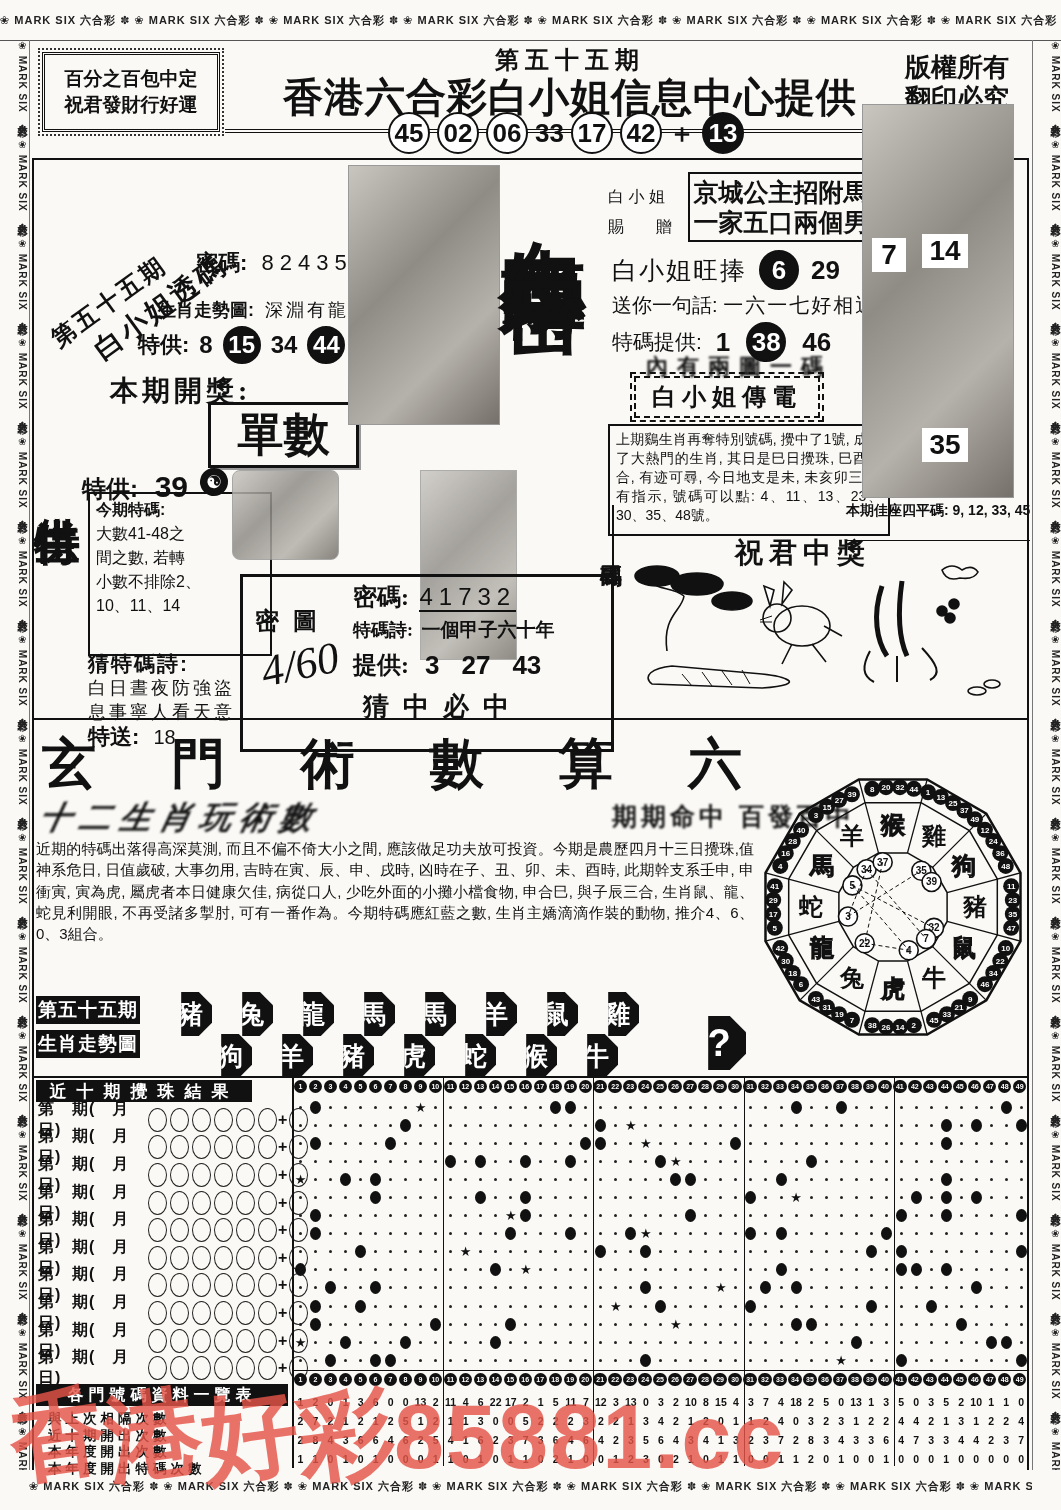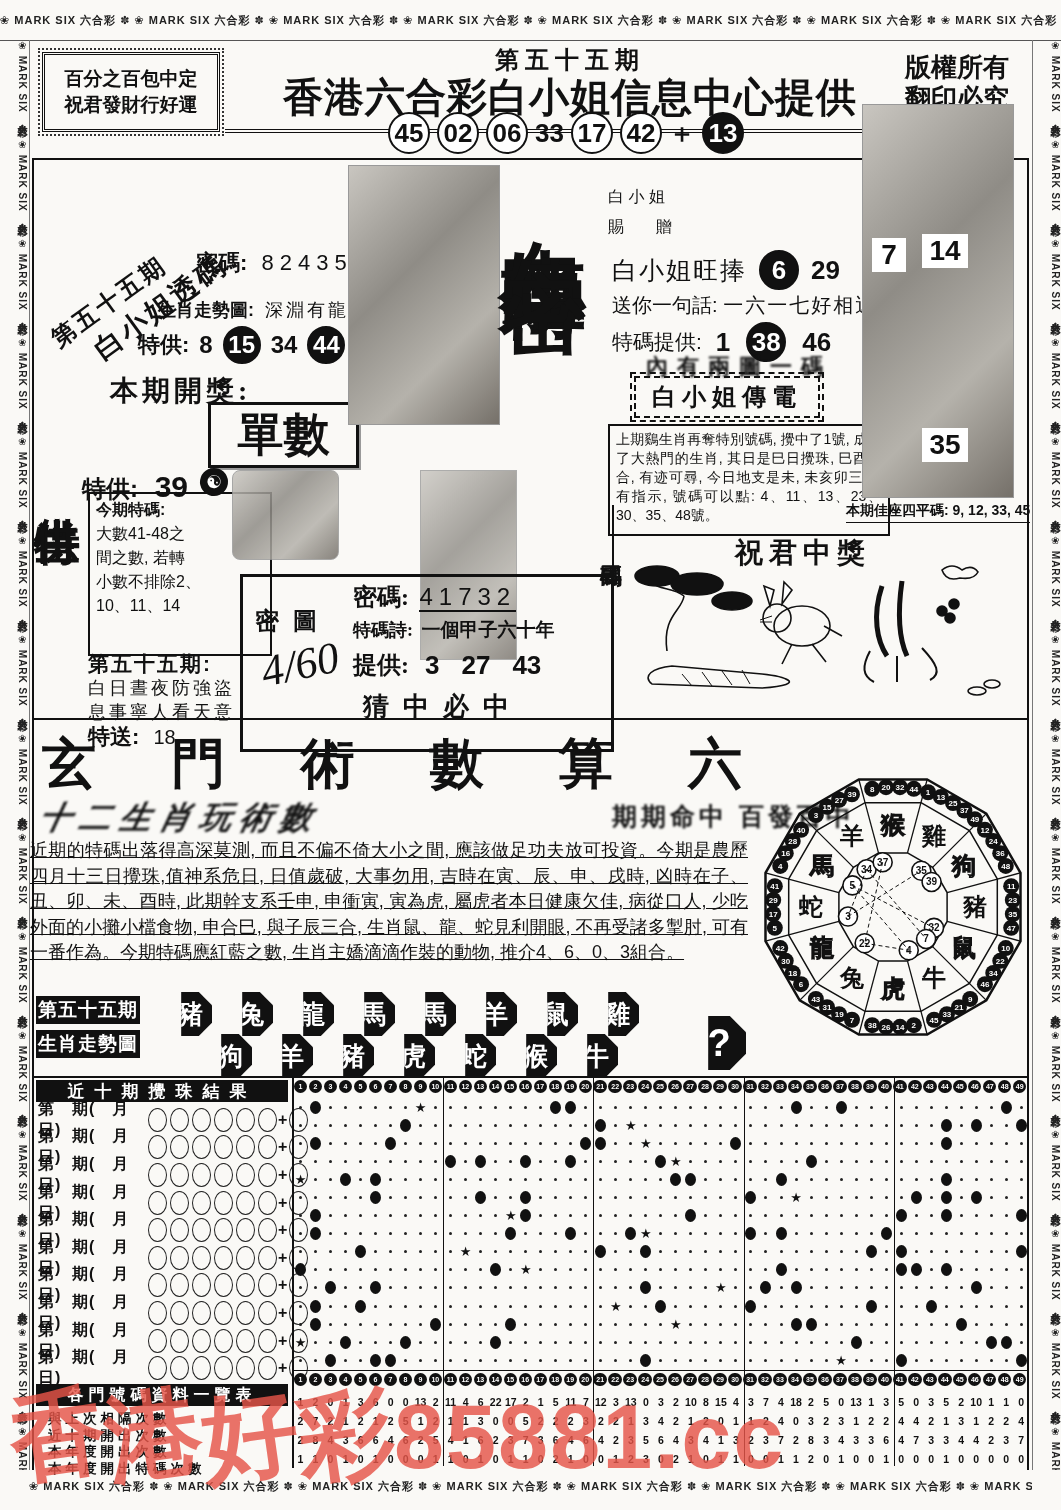--- a/index.html
+++ b/index.html
@@ -175,6 +175,10 @@
   <div class="abs" style="left:608px;top:182px;width:80px;font-size:16px;line-height:1.9;">
     <div>白 小 姐</div>
     <div>賜　　贈</div>
+  </div>
+  <div class="abs box b" style="left:688px;top:172px;width:182px;height:66px;display:flex;flex-direction:column;align-items:center;justify-content:center;font-size:25px;line-height:1.2;">
+    <div>京城公主招附馬</div>
+    <div>一家五口兩個男</div>
   </div>
 
   <div class="abs" style="left:612px;top:250px;display:flex;align-items:center;gap:12px;">

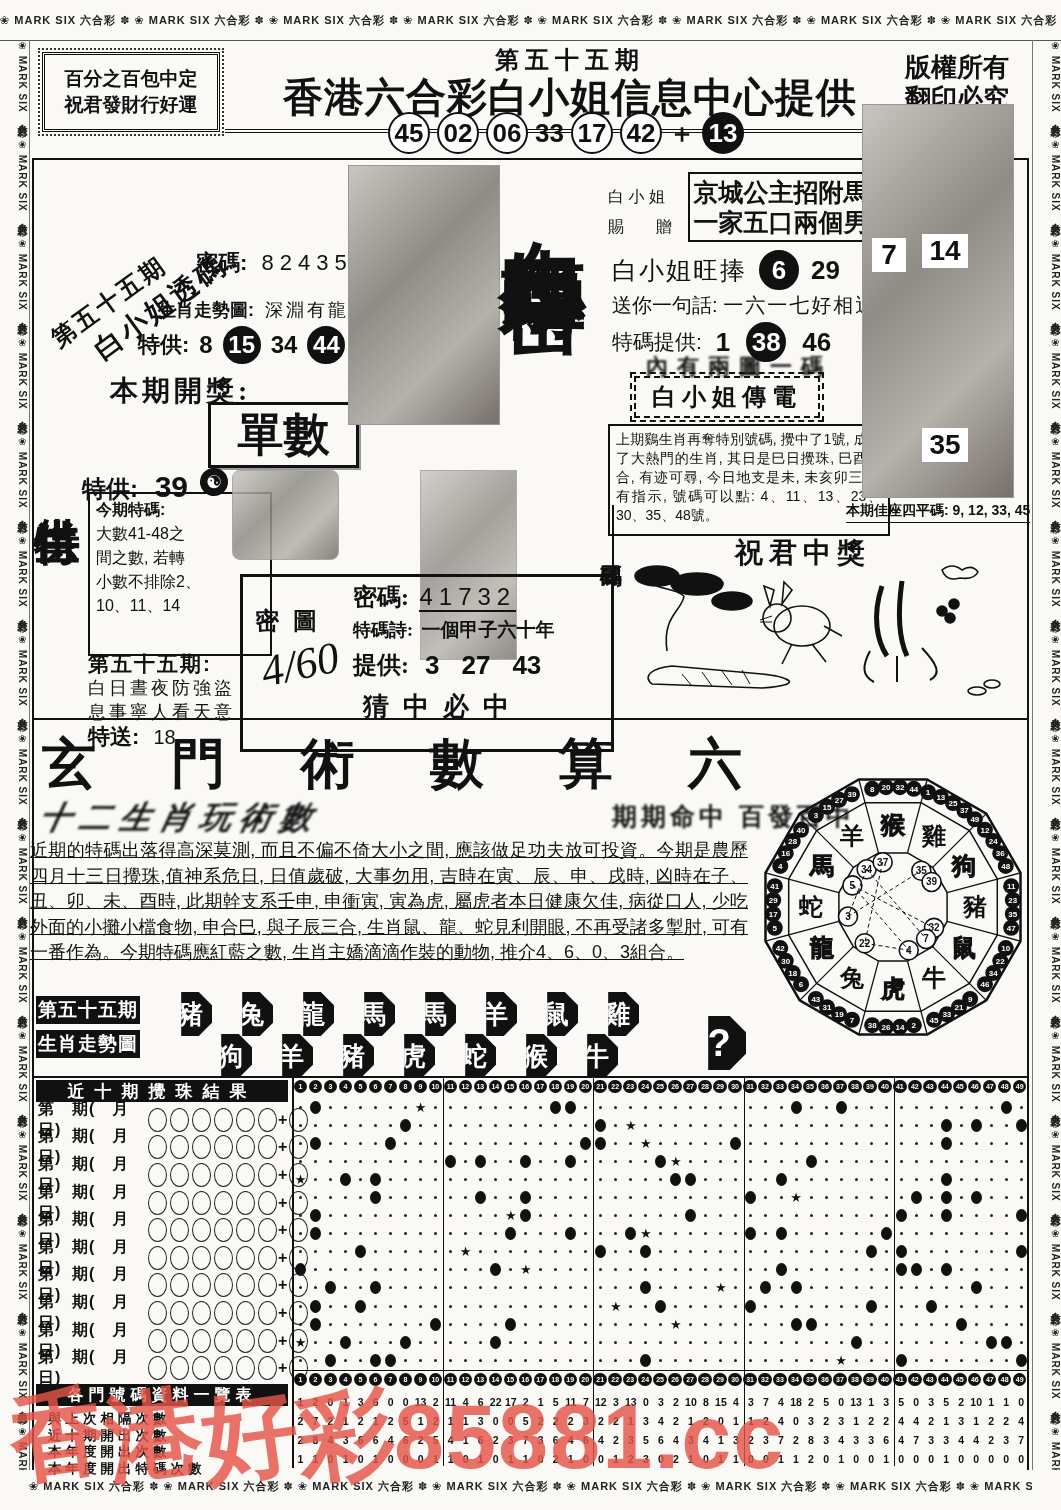--- a/index.html
+++ b/index.html
@@ -240,7 +240,7 @@
     </svg>
   </div>
 
-  <div class="abs" style="left:846px;top:502px;font-size:14px;font-weight:bold;border-bottom:1.5px solid #111;padding-bottom:2px;">本期佳座四平碼: 9, 12, 33, 45</div>
+  <div class="abs" style="left:846px;top:502px;font-size:14px;font-weight:bold;border-bottom:1.5px solid #111;padding-bottom:20px;">本期佳座四平碼: 9, 12, 33, 45</div>
 
   <div class="abs photo" style="left:862px;top:104px;width:150px;height:392px;"></div>
   <div class="abs plain" style="left:872px;top:238px;width:34px;height:34px;background:#fff;font-size:28px;">7</div>

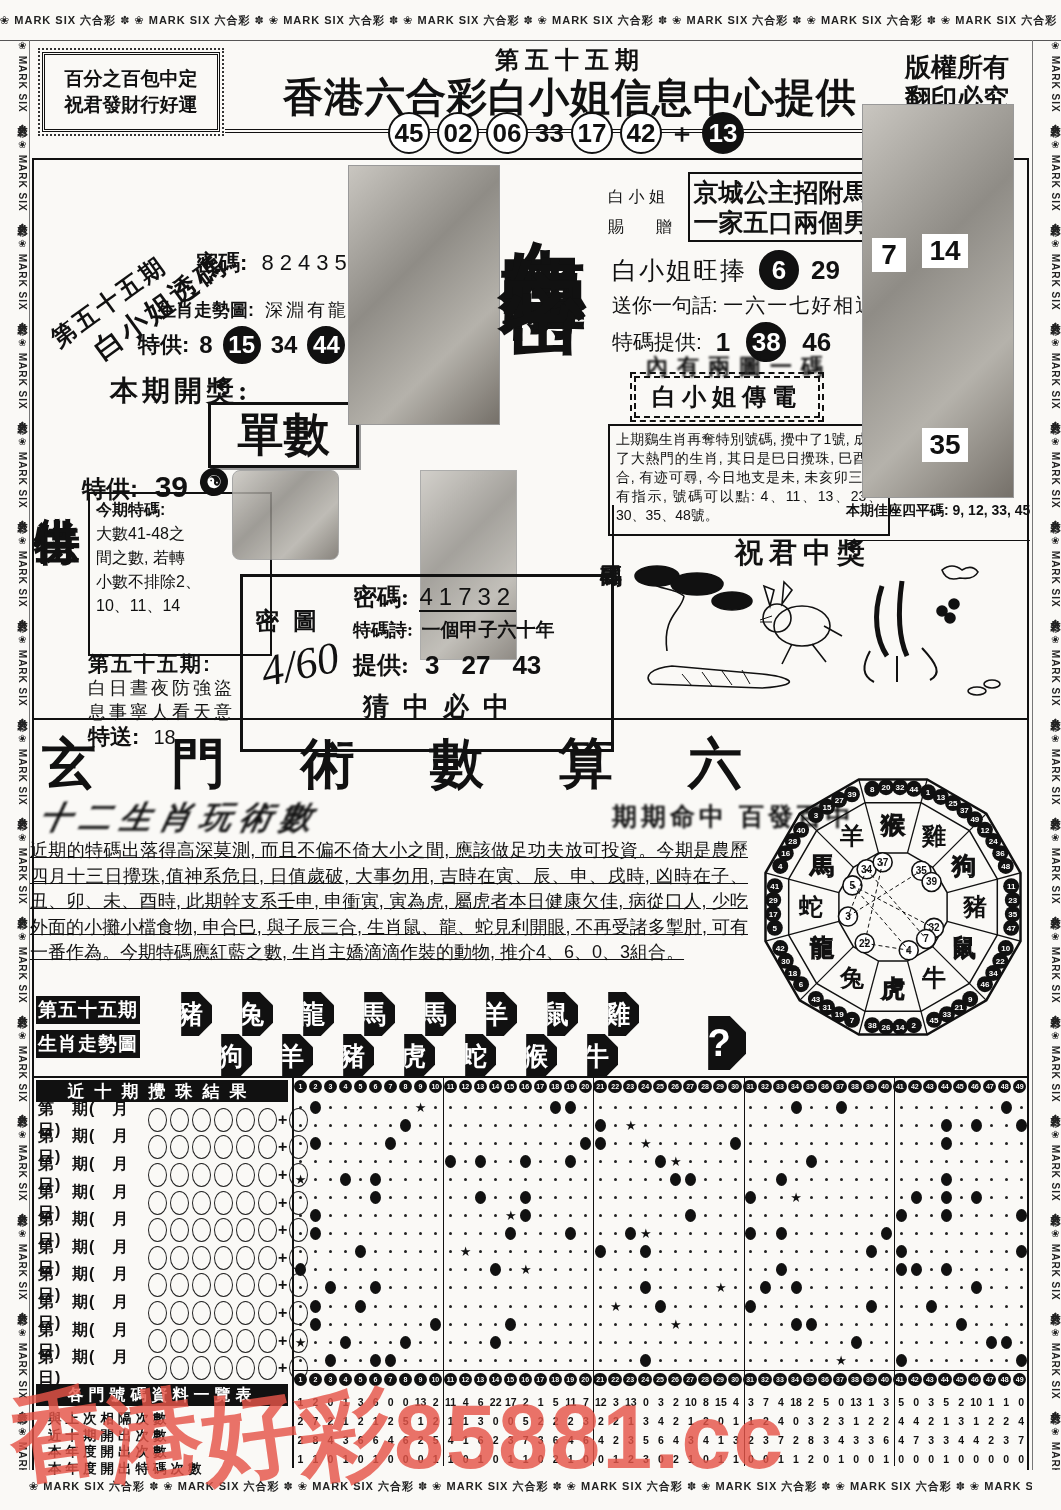--- a/index.html
+++ b/index.html
@@ -135,7 +135,7 @@
 
   <div class="abs photo" style="left:232px;top:470px;width:105px;height:88px;border-radius:8px;opacity:0.85;"></div>
 
-  <div class="abs b" style="left:88px;top:650px;font-size:21px;letter-spacing:2px;">第五十五期:</div>
+  <div class="abs b" style="left:88px;top:650px;font-size:21px;letter-spacing:2px;">猜特碼詩:</div>
   <div class="abs" style="left:88px;top:676px;font-size:18px;letter-spacing:3px;">白日晝夜防強盜</div>
   <div class="abs" style="left:88px;top:700px;font-size:18px;letter-spacing:3px;">息事寧人看天意</div>
   <div class="abs" style="left:88px;top:722px;font-size:22px;">

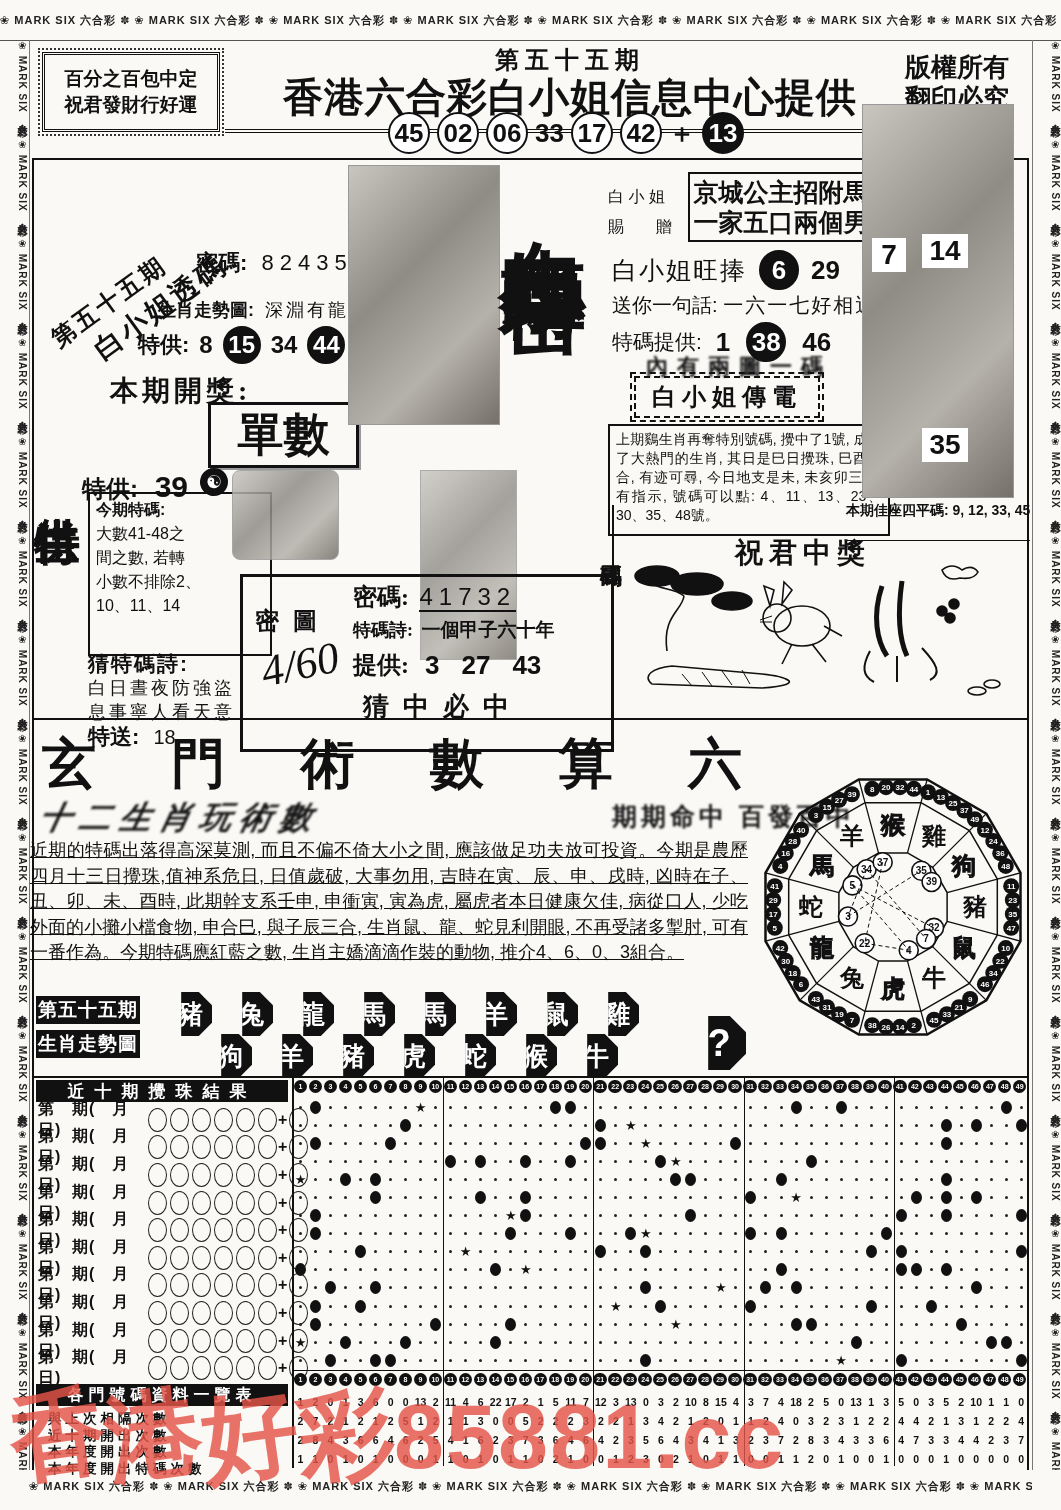--- a/index.html
+++ b/index.html
@@ -261,7 +261,7 @@
   <div class="abs serif b smudge" style="left:40px;top:796px;font-size:32px;font-style:italic;letter-spacing:8px;transform:skewX(-12deg);filter:blur(1.2px);">十二生肖玩術數</div>
   <div class="abs b smudge" style="left:612px;top:800px;font-size:25px;letter-spacing:4px;filter:blur(1.2px);">期期命中 百發百中</div>
 
-  <div class="abs" style="left:30px;top:838px;width:718px;font-size:18px;line-height:1.42;text-align:justify;font-weight:500;text-decoration:underline;">近期的特碼出落得高深莫測, 而且不偏不倚大小之間, 應該做足功夫放可投資。今期是農歷四月十三日攪珠,值神系危日, 日值歲破, 大事勿用, 吉時在寅、辰、申、戌時, 凶時在子、丑、卯、未、酉時, 此期幹支系壬申, 申衝寅, 寅為虎, 屬虎者本日健康欠佳, 病從口人, 少吃外面的小攤小檔食物, 申合巳, 與子辰三合, 生肖鼠、龍、蛇見利開眼, 不再受諸多掣肘, 可有一番作為。今期特碼應紅藍之數, 生肖主嬌滴滴作裝的動物, 推介4、6、0、3組合。</div>
+  <div class="abs" style="left:36px;top:838px;width:718px;font-size:15px;line-height:1.42;text-align:justify;font-weight:500;">近期的特碼出落得高深莫測, 而且不偏不倚大小之間, 應該做足功夫放可投資。今期是農歷四月十三日攪珠,值神系危日, 日值歲破, 大事勿用, 吉時在寅、辰、申、戌時, 凶時在子、丑、卯、未、酉時, 此期幹支系壬申, 申衝寅, 寅為虎, 屬虎者本日健康欠佳, 病從口人, 少吃外面的小攤小檔食物, 申合巳, 與子辰三合, 生肖鼠、龍、蛇見利開眼, 不再受諸多掣肘, 可有一番作為。今期特碼應紅藍之數, 生肖主嬌滴滴作裝的動物, 推介4、6、0、3組合。</div>
 
   <div class="abs" id="wheel-holder" style="left:758px;top:772px;width:270px;height:270px;"><svg width="270" height="270" viewBox="0 0 270 270">
         <polygon points="169.2,7.5 228.3,41.7 262.5,100.8 262.5,169.2 228.3,228.3 169.2,262.5 100.8,262.5 41.7,228.3 7.5,169.2 7.5,100.8 41.7,41.7 100.8,7.5 " fill="none" stroke="#111" stroke-width="2.5"></polygon>

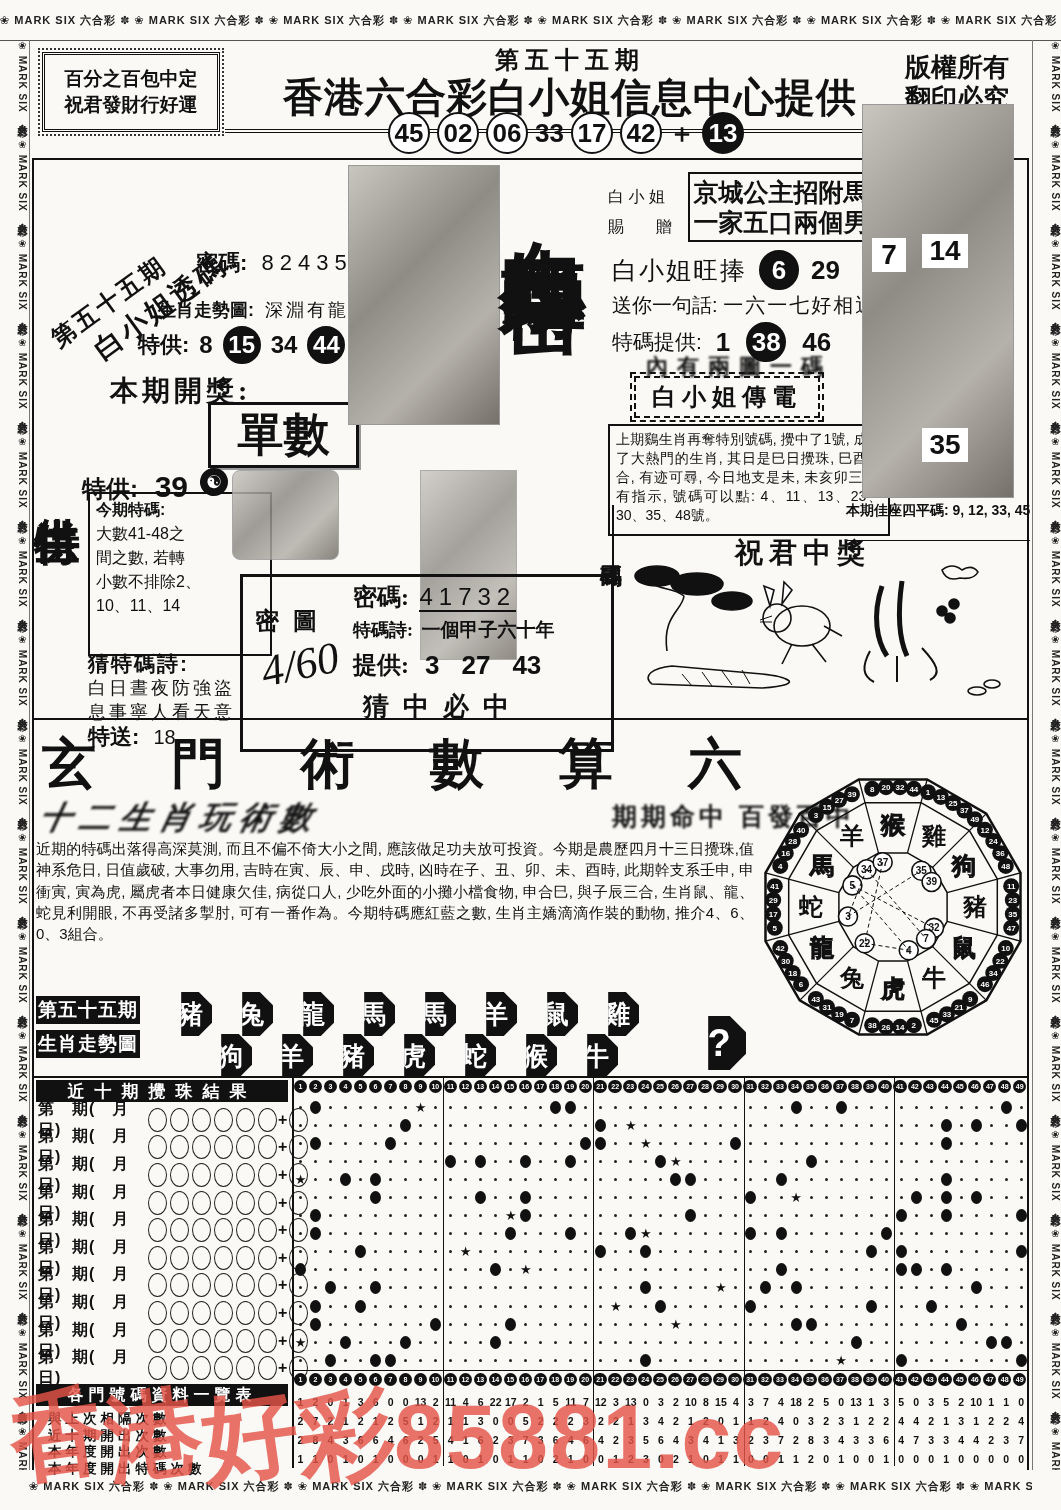--- a/index.html
+++ b/index.html
@@ -456,7 +456,7 @@
 
   <div class="abs" style="left:32px;top:1076px;width:996px;border-top:2px solid #111;"></div>
 
-  <div class="abs blackbar b" style="left:36px;top:1080px;width:252px;height:22px;font-size:17px;letter-spacing:10px;">近十期攪珠結果</div>
+  <div class="abs blackbar b" style="left:36px;top:1080px;width:216px;height:22px;font-size:17px;letter-spacing:10px;">近十期攪珠結果</div>
 
   <div class="abs" id="results-rows" style="left:38px;top:1106px;width:252px;">
       <div class="rrow" style="height: 27.6px;">

